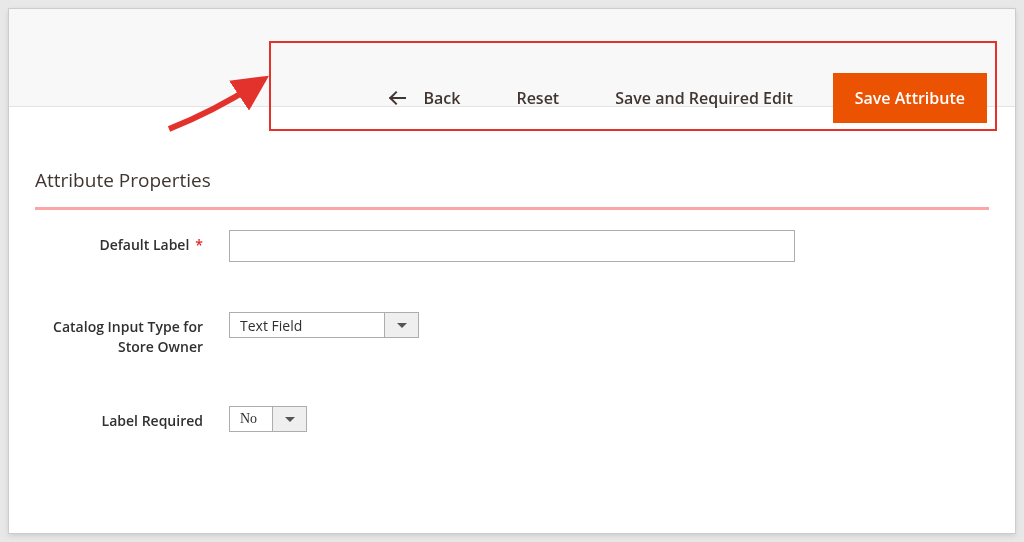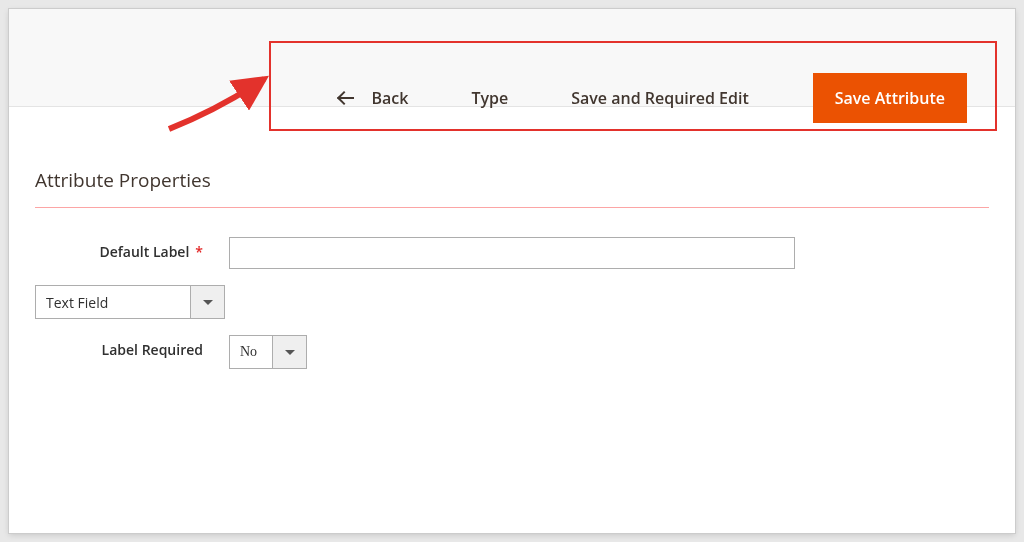--- a/index.html
+++ b/index.html
@@ -40,11 +40,11 @@
     }
     .actions {
       position: absolute;
-      right: 48px;
+      right: 28px;
       top: 64px;
       display: flex;
       align-items: center;
-      gap: 11px;
+      gap: 4px;
     }
     .action-btn {
       background: transparent;

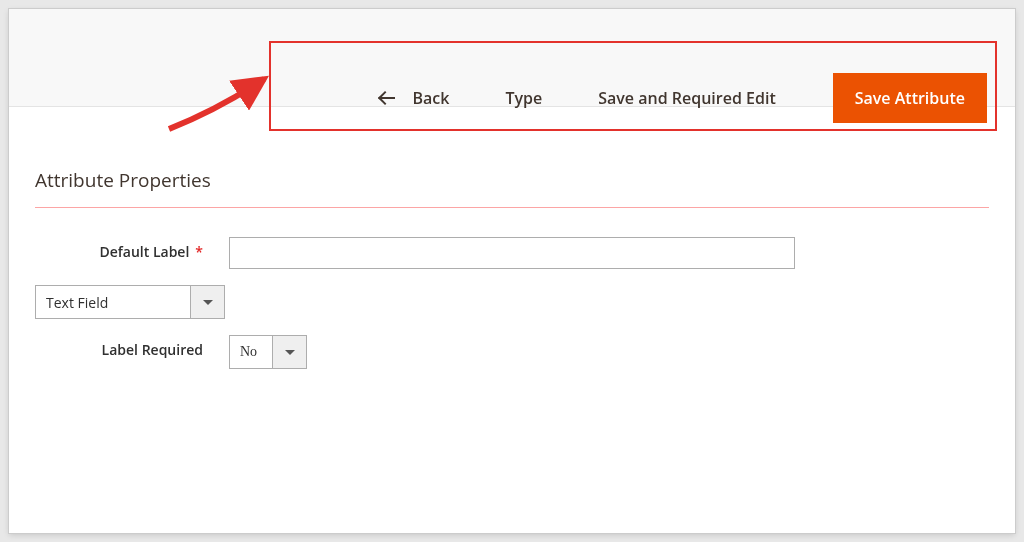--- a/index.html
+++ b/index.html
@@ -191,7 +191,7 @@
         <span>Back</span>
       </button>
       <button class="action-btn">
-        <span>Type</span>
+        <span>Reset</span>
       </button>
       <button class="action-btn">
         <span>Save and Required Edit</span>

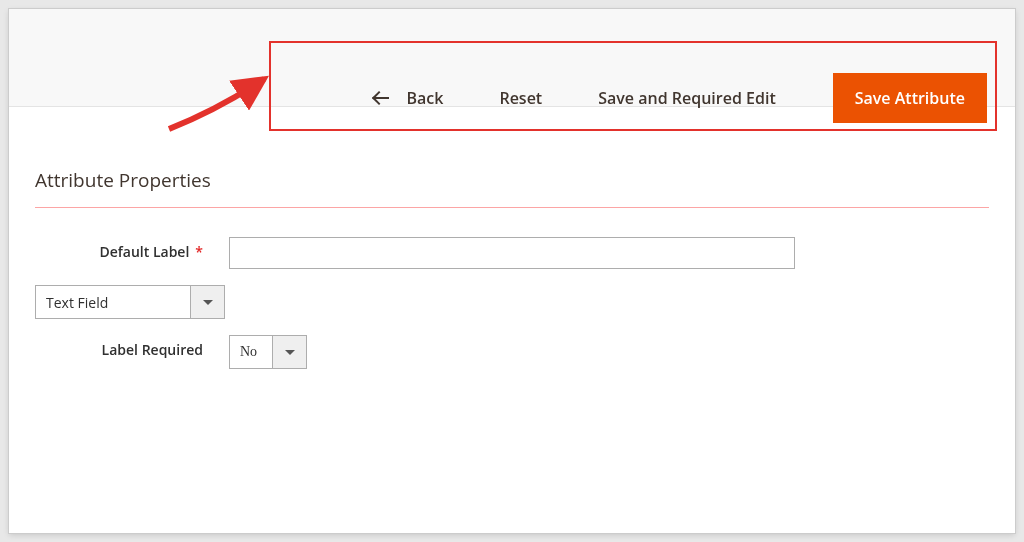--- a/index.html
+++ b/index.html
@@ -64,7 +64,7 @@
       color: #ffffff;
       font-weight: 600;
       padding: 14px 22px;
-      margin-left: 27px;
+      margin-left: 10px;
       font-size: 16px;
     }
     .arrow-left {

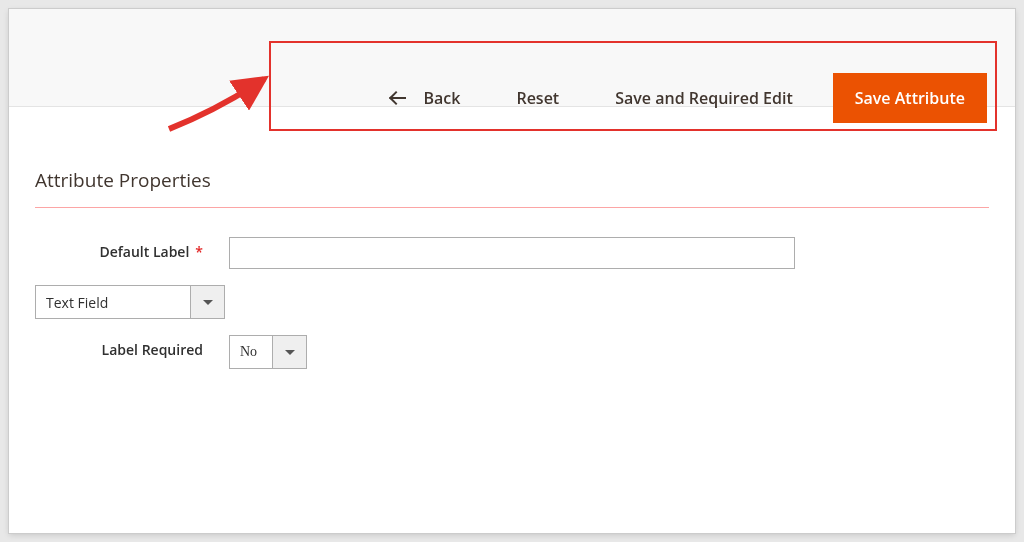--- a/index.html
+++ b/index.html
@@ -112,8 +112,8 @@
       color: #41362f;
       font-weight: 400;
       padding-bottom: 14px;
-      border-bottom: 1px solid #fca5a5;
-      margin-bottom: 29px;
+      border-bottom: 3px solid #fca5a5;
+      margin-bottom: 20px;
     }
     .field-row {
       display: flex;

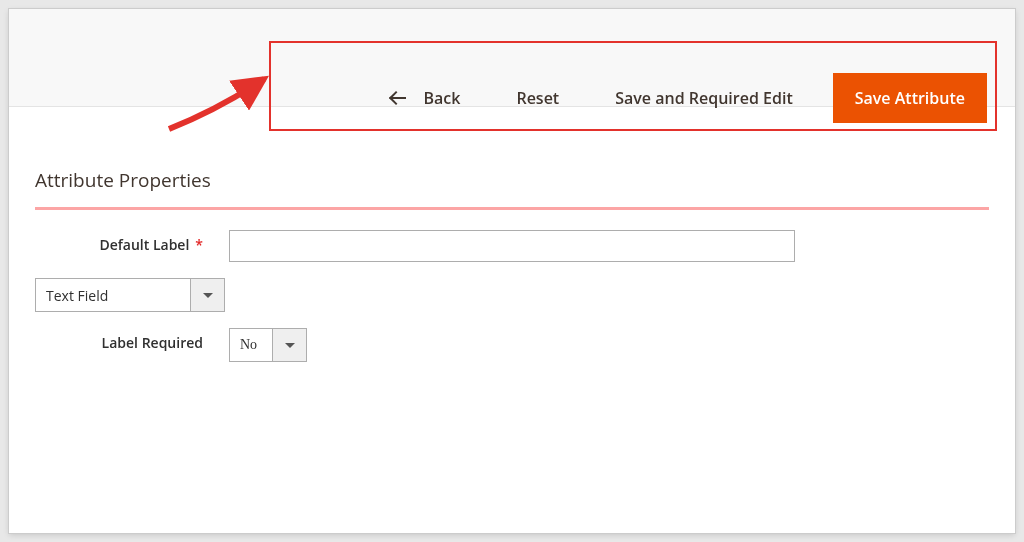--- a/index.html
+++ b/index.html
@@ -118,7 +118,7 @@
     .field-row {
       display: flex;
       align-items: flex-start;
-      margin-bottom: 16px;
+      margin-bottom: 50px;
     }
     .field-label {
       width: 194px;

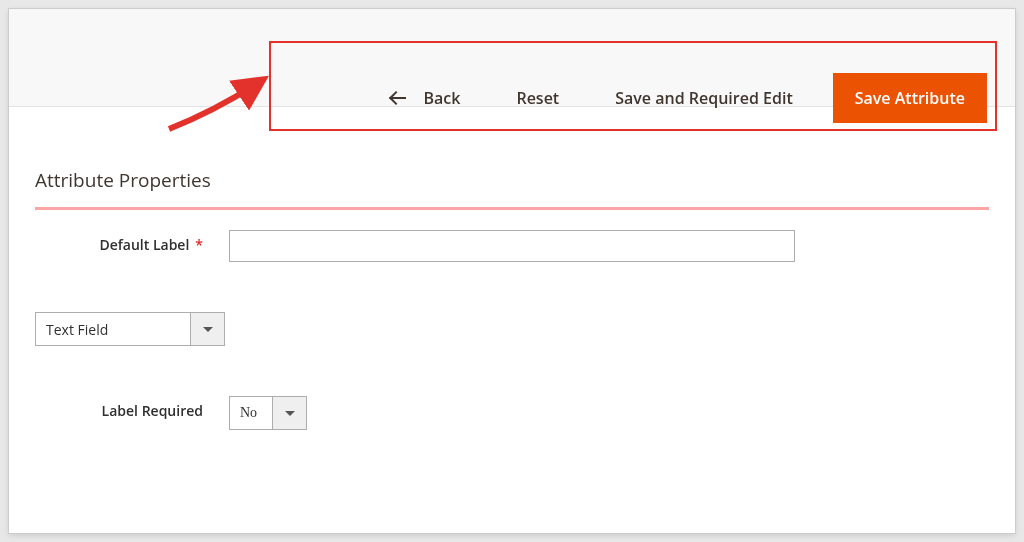--- a/index.html
+++ b/index.html
@@ -228,6 +228,7 @@
     </div>
 
     <div class="field-row">
+      <div class="field-label">Catalog Input Type for Store Owner</div>
       <div class="field-control">
         <div class="select wide">
           <div class="val">Text Field</div>

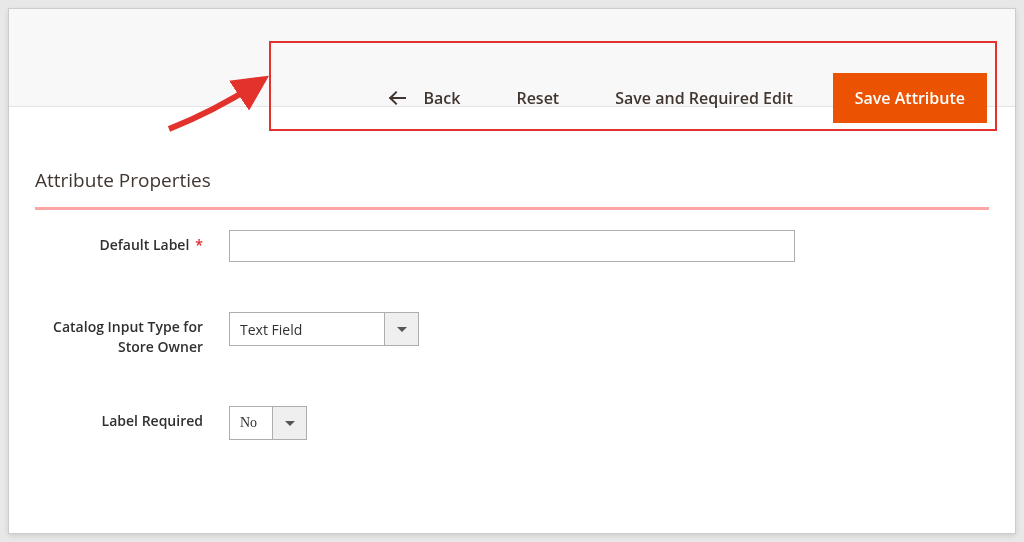--- a/index.html
+++ b/index.html
@@ -148,7 +148,7 @@
     .select {
       display: flex;
       align-items: stretch;
-      height: 34px;
+      height: 26px;
       border: 1px solid #adadad;
       background: #ffffff;
       cursor: pointer;

